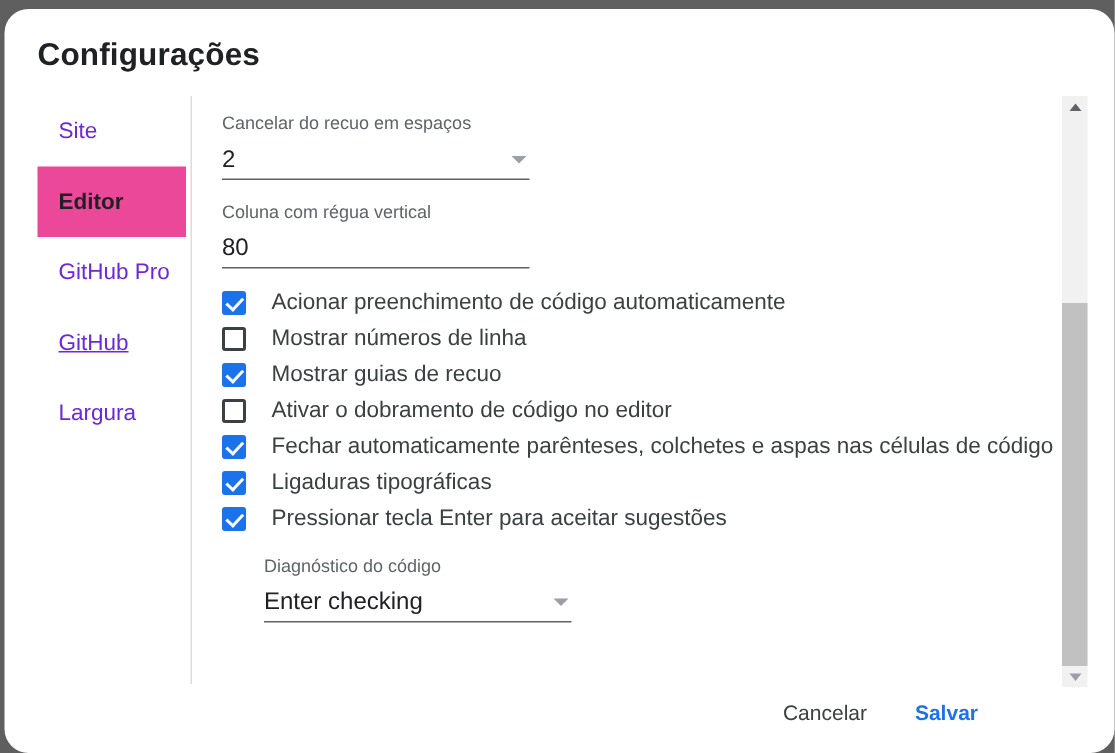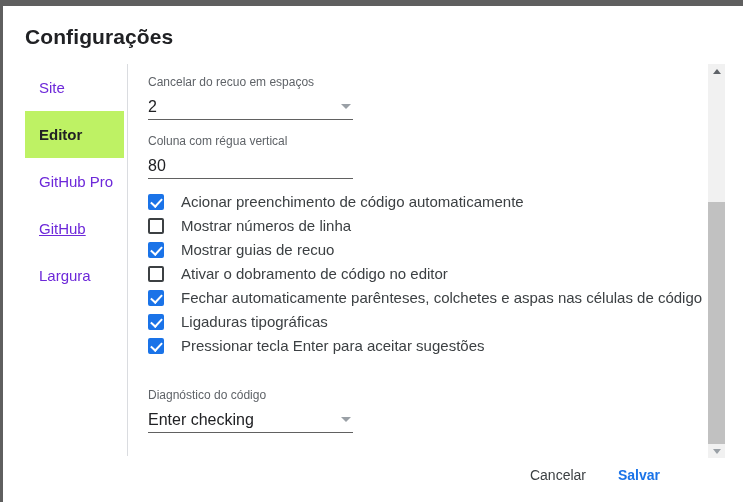--- a/index.html
+++ b/index.html
@@ -17,6 +17,7 @@
     width: 740px; height: 496px;
     background: #ffffff;
     overflow: hidden;
+    border-radius: 16px;
   }
 
   

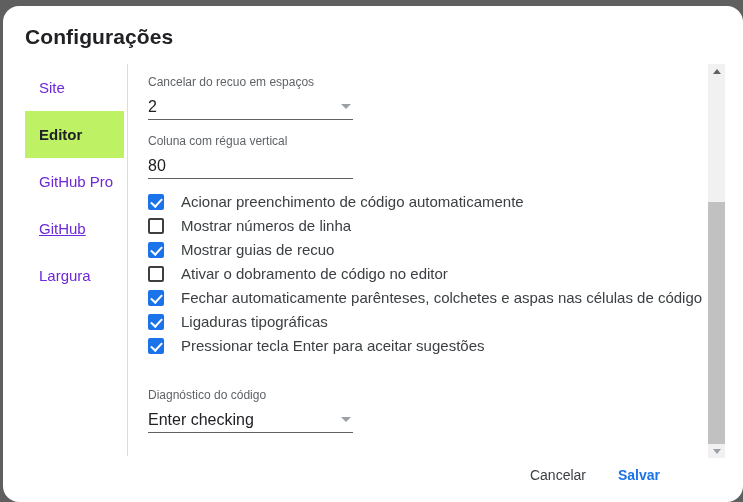--- a/index.html
+++ b/index.html
@@ -50,7 +50,7 @@
     white-space: nowrap;
   }
   .side-item.active {
-    background: #bef264;
+    background: #ec4899;
     font-weight: bold;
     color: #202124;
   }

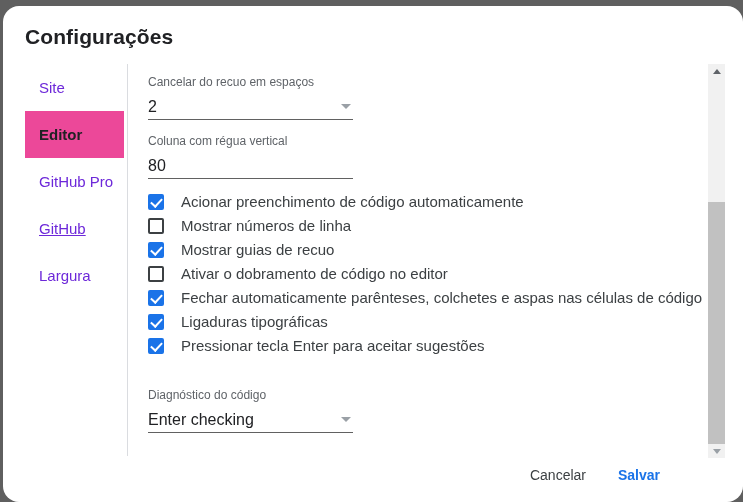--- a/index.html
+++ b/index.html
@@ -106,7 +106,7 @@
 
   #field-indent { top: 10px; }
   #field-ruler  { top: 69px; }
-  #field-diag   { top: 323px; }
+  #field-diag   { top: 305px; margin-left: 28px; }
 
   
   #checkbox-list {

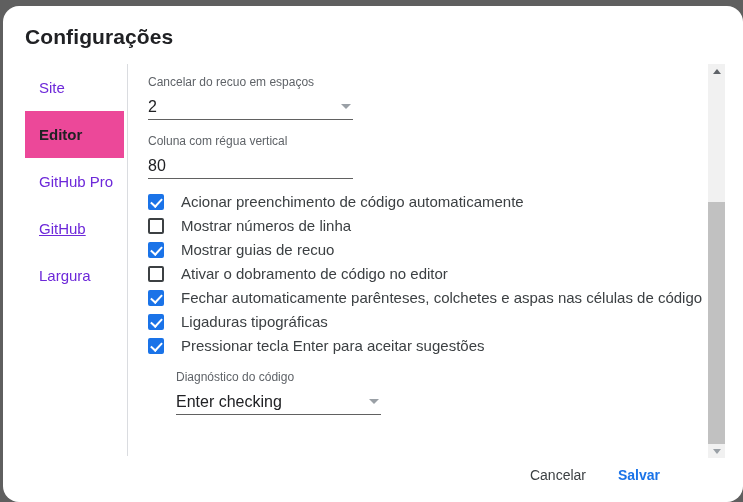--- a/index.html
+++ b/index.html
@@ -190,7 +190,7 @@
   #footer {
     position: absolute;
     left: 0; bottom: 0;
-    width: 667px; height: 48px; margin-left: 8px;
+    width: 667px; height: 48px;
   }
   .foot-btn {
     position: absolute;

